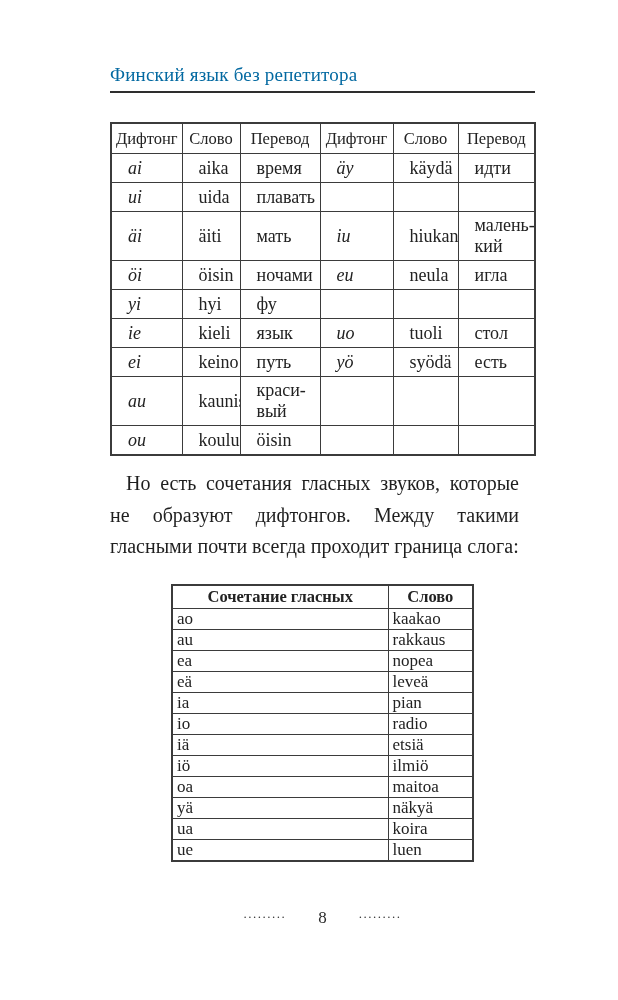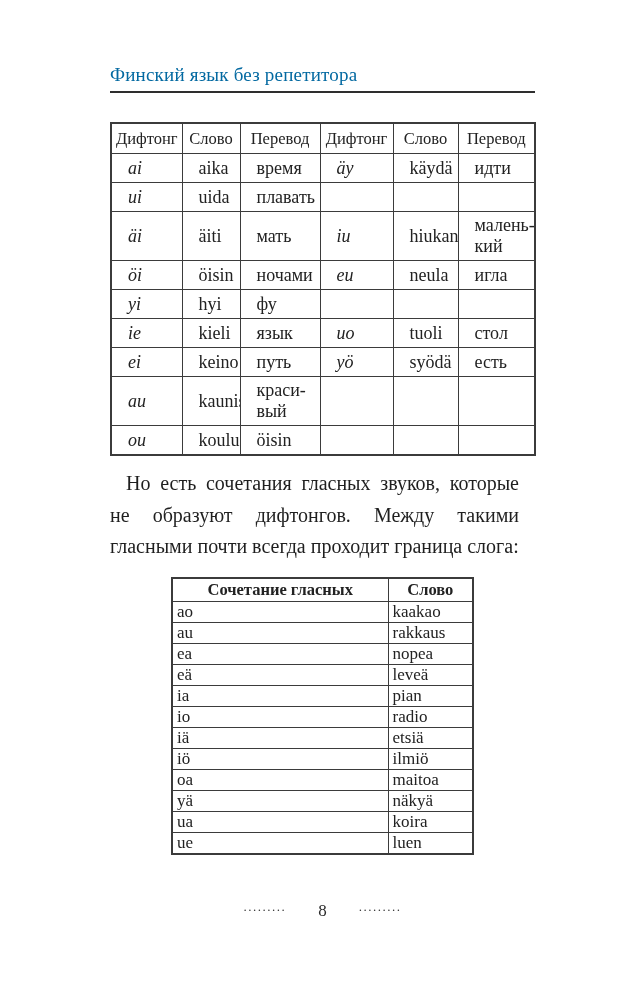--- a/index.html
+++ b/index.html
@@ -64,7 +64,7 @@
   
   .t2{
     width:301px;
-    margin:14px auto 0 auto;
+    margin:21px auto 0 auto;
     border:2px solid #3b3b3b;
     font-size:17px;
   }

